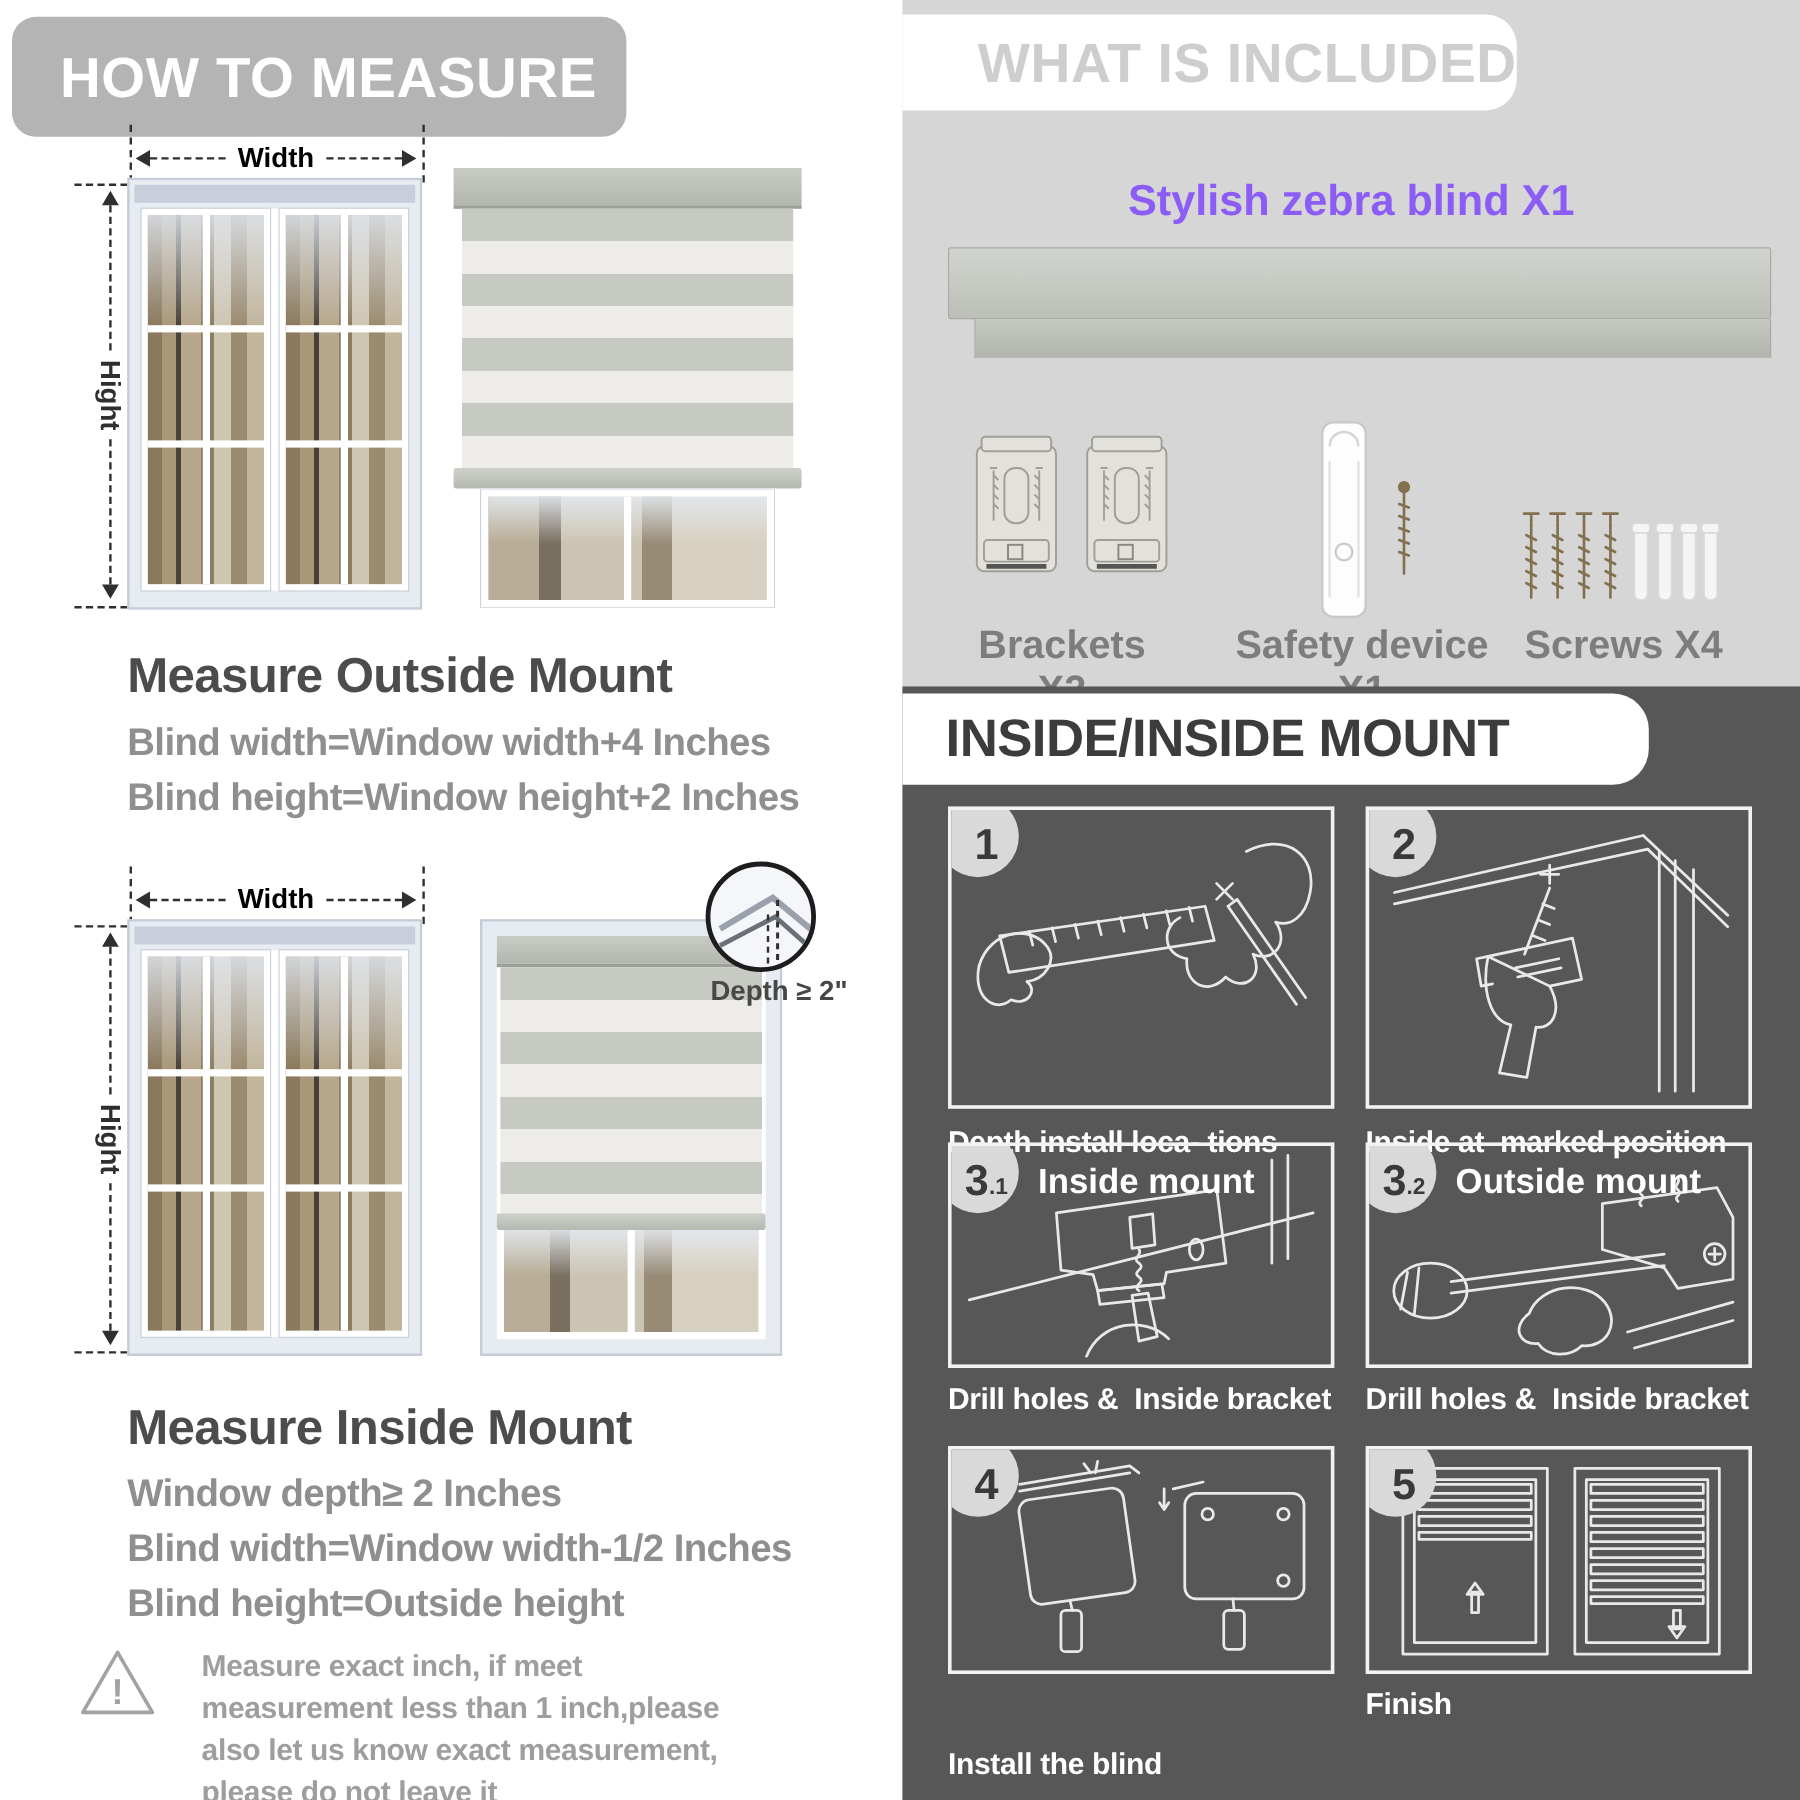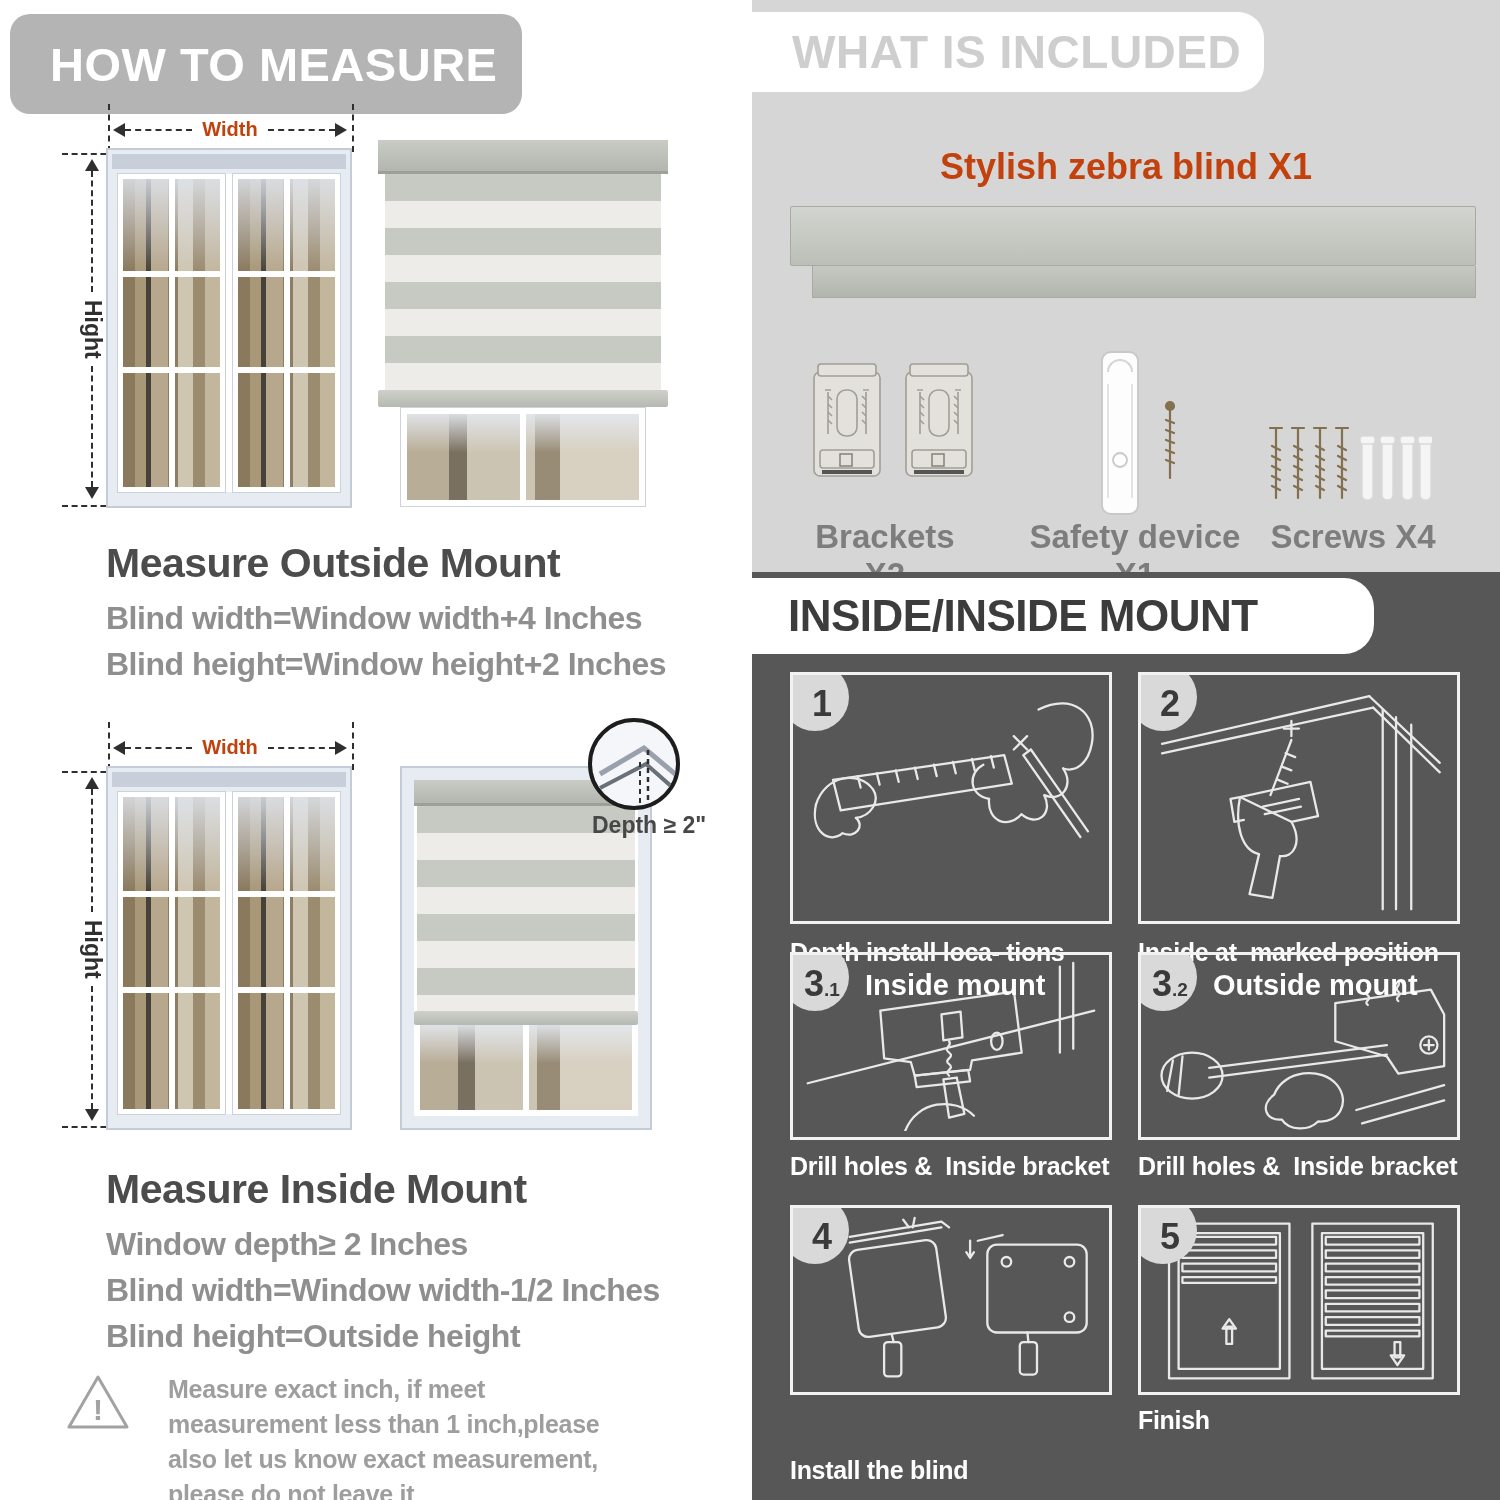--- a/index.html
+++ b/index.html
@@ -59,7 +59,7 @@
   .gray-panel{left:752px;top:0;width:748px;height:572px;background:#d6d6d6;}
   .wtitle{left:752px;top:12px;width:512px;height:80px;background:#fff;border-radius:0 26px 26px 0;
           display:flex;align-items:center;padding-left:40px;color:#cecece;font-size:46px;
-          font-weight:bold;letter-spacing:.5px;}
+          font-weight:bold;letter-spacing:.5px;justify-content:flex-end;}
   .blindlbl{left:752px;top:146px;width:748px;text-align:center;font-size:36px;font-weight:bold;color:#c2410c;}
   .rail1{left:790px;top:206px;width:686px;height:60px;background:linear-gradient(180deg,#d2d5cf,#bcbfb7);
          border:1px solid #a8aba3;border-radius:2px;}

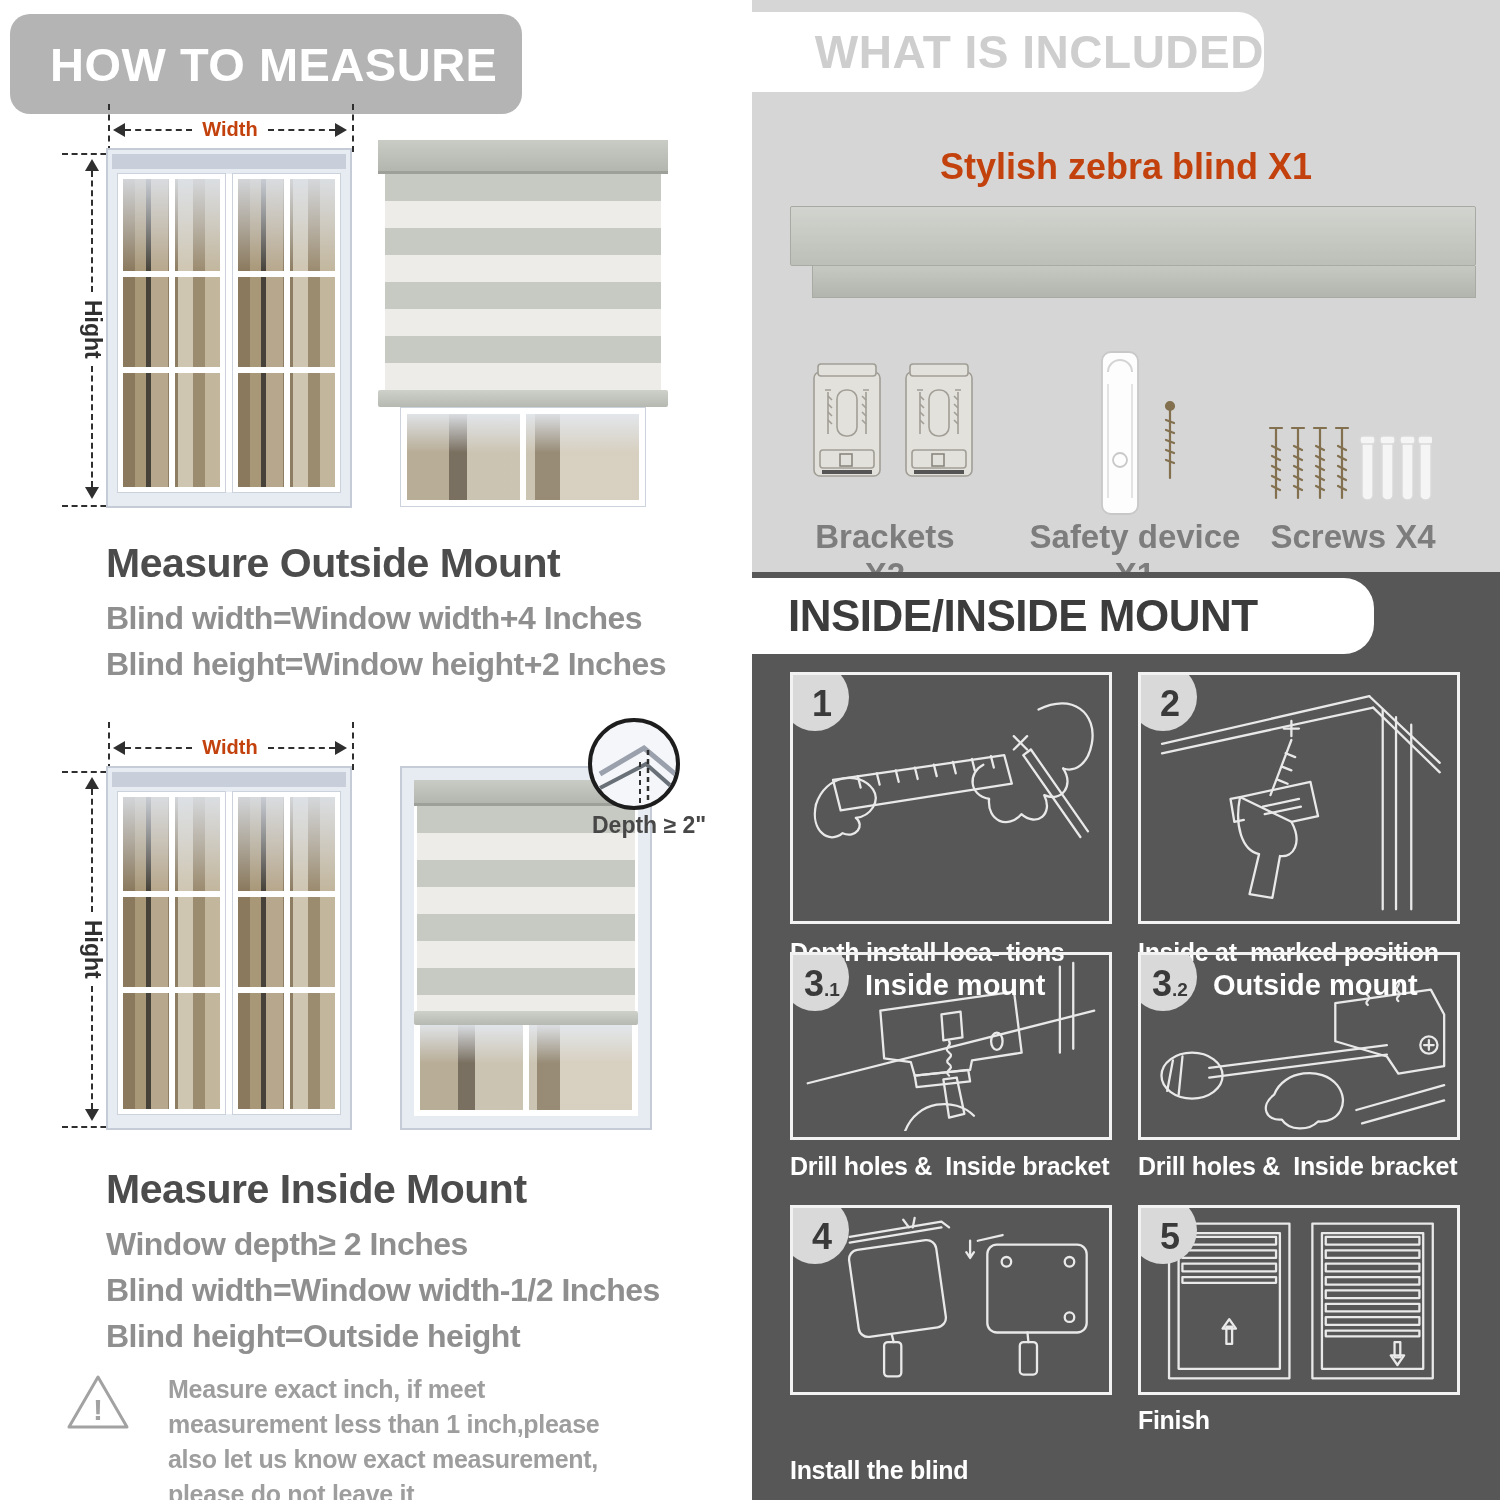--- a/index.html
+++ b/index.html
@@ -37,7 +37,7 @@
   
   .harrow{position:absolute;display:flex;align-items:center;}
   .harrow .dash{flex:1;border-top:2px dashed #2f2f2f;}
-  .harrow .lbl{font-size:20px;font-weight:bold;color:#c2410c;padding:0 10px;}
+  .harrow .lbl{font-size:23px;font-weight:bold;color:#000000;padding:0 10px;}
   .tl{width:0;height:0;border:7px solid transparent;border-right:12px solid #2f2f2f;}
   .tr{width:0;height:0;border:7px solid transparent;border-left:12px solid #2f2f2f;}
   .varrow{position:absolute;display:flex;flex-direction:column;align-items:center;width:24px;}

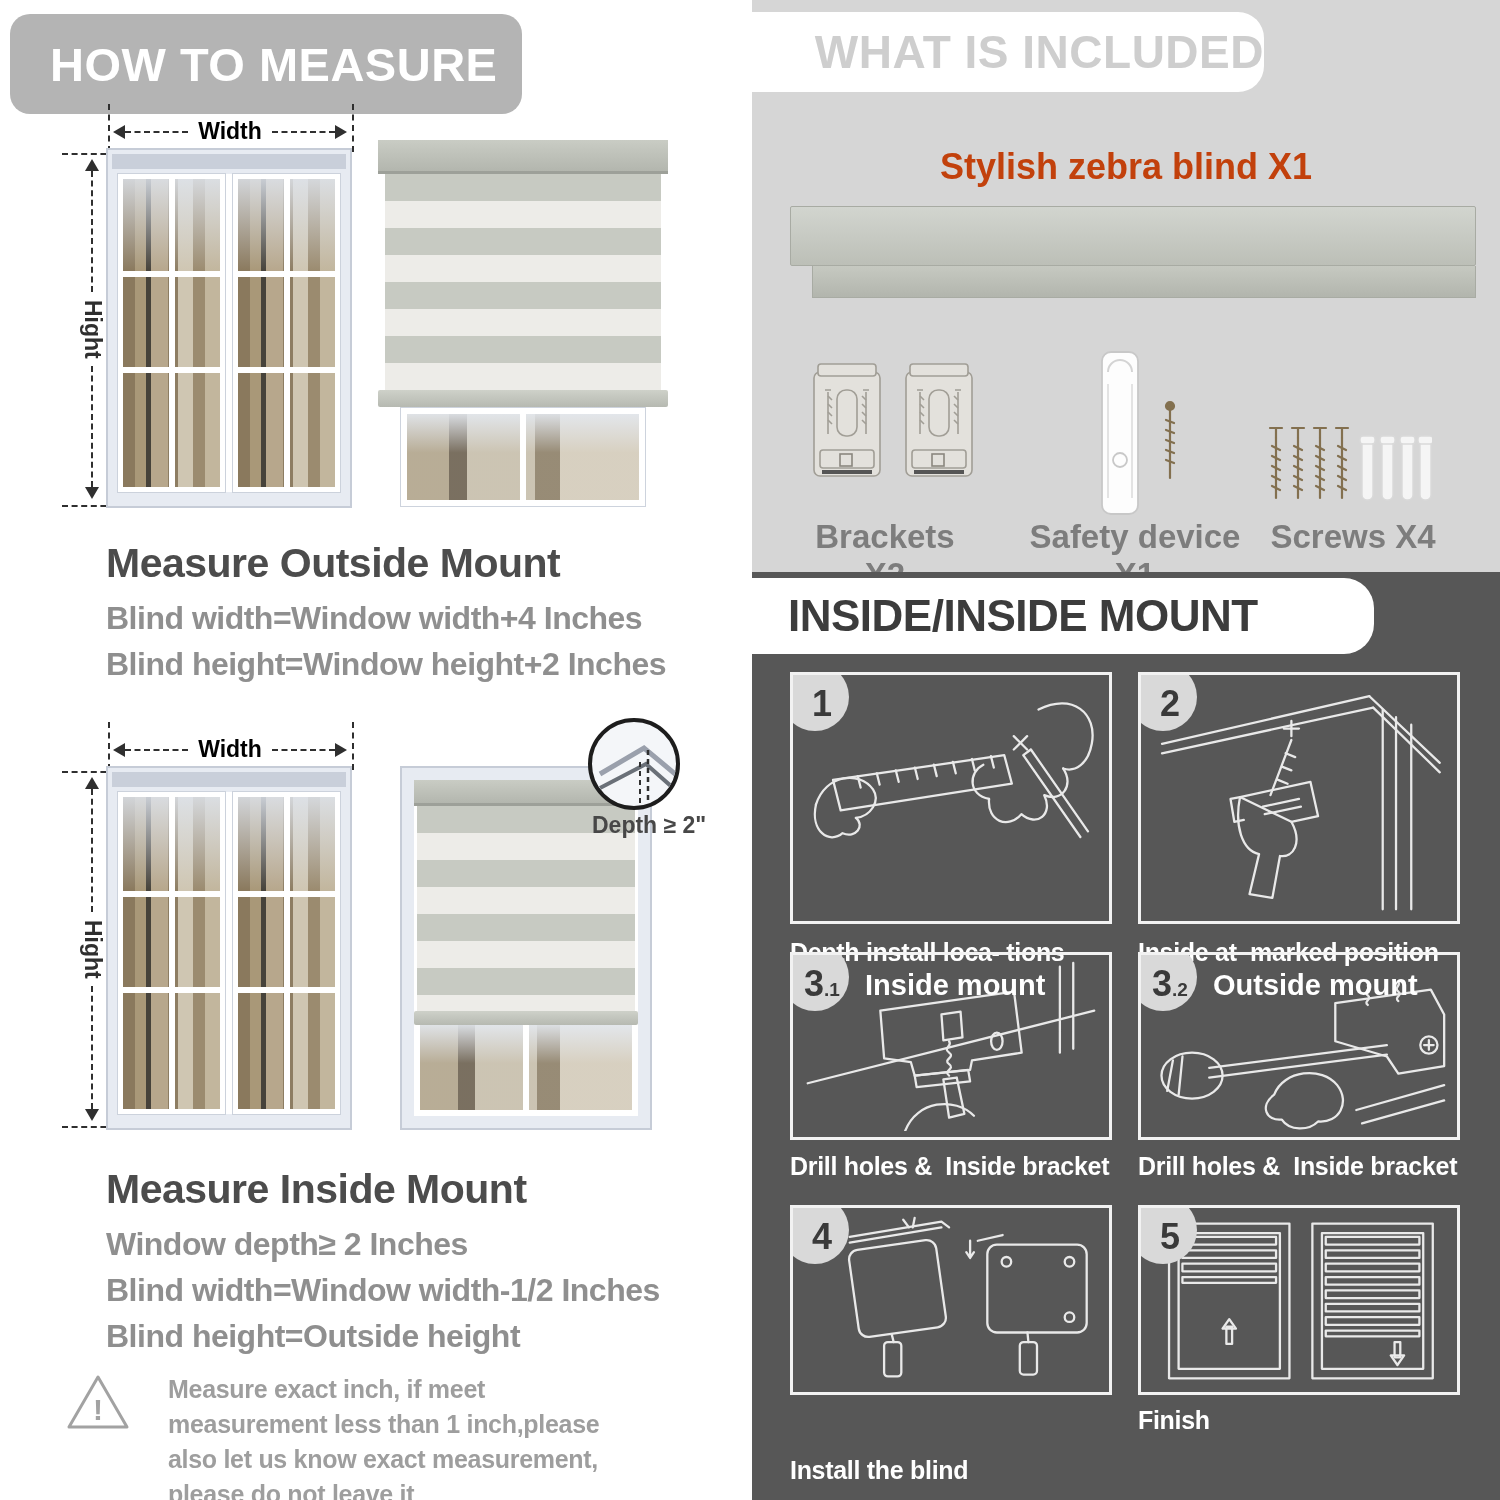--- a/index.html
+++ b/index.html
@@ -60,7 +60,7 @@
   .wtitle{left:752px;top:12px;width:512px;height:80px;background:#fff;border-radius:0 26px 26px 0;
           display:flex;align-items:center;padding-left:40px;color:#cecece;font-size:46px;
           font-weight:bold;letter-spacing:.5px;justify-content:flex-end;}
-  .blindlbl{left:752px;top:146px;width:748px;text-align:center;font-size:36px;font-weight:bold;color:#c2410c;}
+  .blindlbl{left:752px;top:146px;width:748px;text-align:center;font-size:36px;font-weight:bold;color:#8b5cf6;}
   .rail1{left:790px;top:206px;width:686px;height:60px;background:linear-gradient(180deg,#d2d5cf,#bcbfb7);
          border:1px solid #a8aba3;border-radius:2px;}
   .rail2{left:812px;top:266px;width:664px;height:32px;background:linear-gradient(180deg,#c6c9c1,#b2b5ad);

